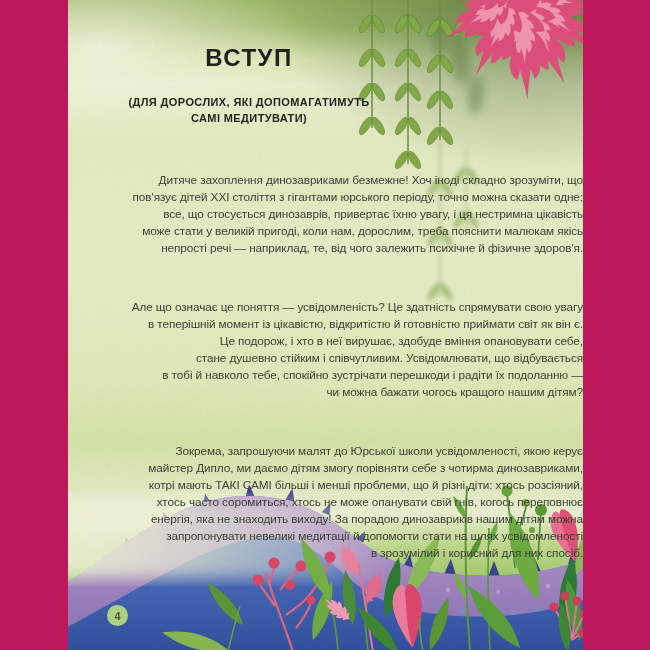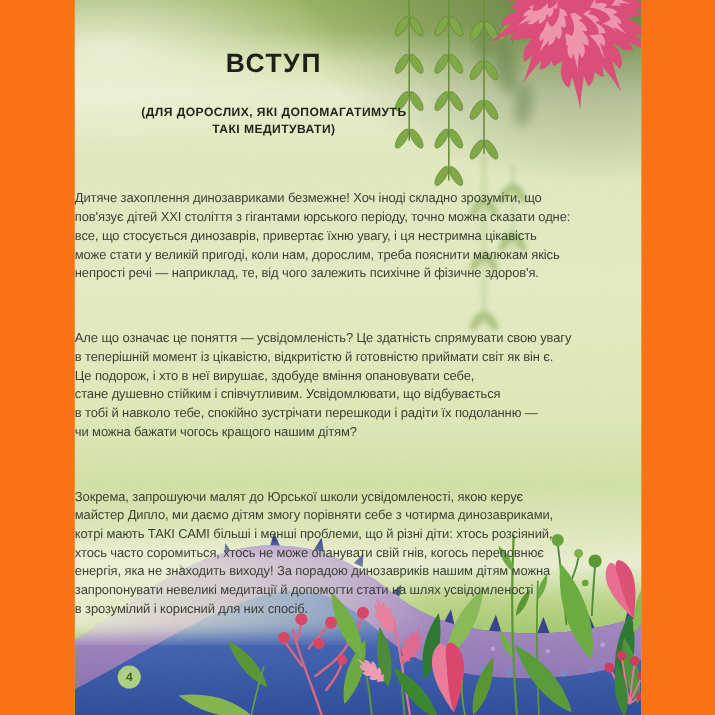--- a/index.html
+++ b/index.html
@@ -3,7 +3,7 @@
 <meta charset="utf-8">
 <style>
   html,body{margin:0;padding:0;background:#ffffff;}
-  .stage{position:relative;width:650px;height:650px;background:#f97316;overflow:hidden;
+  .stage{position:relative;width:650px;height:650px;background:#be185d;overflow:hidden;
          font-family:"Liberation Sans",sans-serif;}
   .page{position:absolute;left:68px;top:0;width:515px;height:650px;overflow:hidden;
     background:

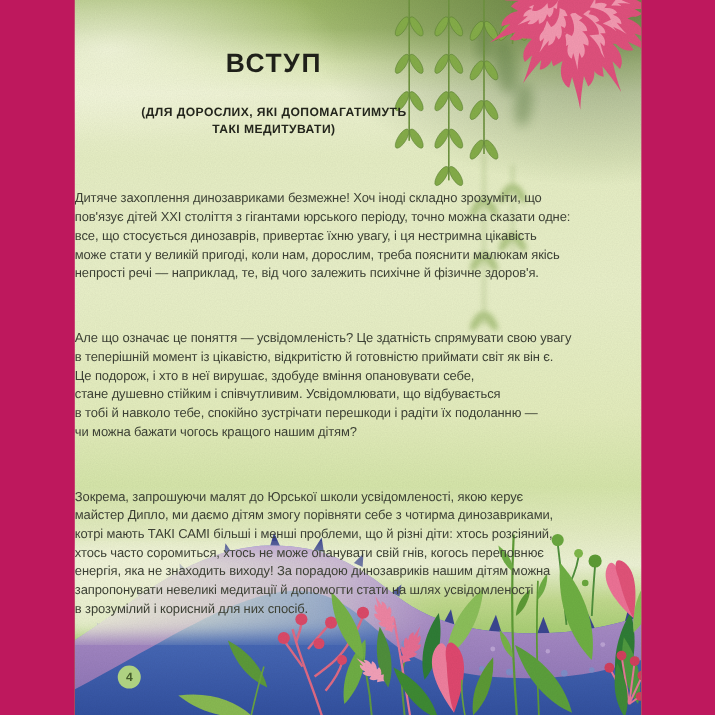--- a/index.html
+++ b/index.html
@@ -316,7 +316,7 @@
     <div class="textlayer">
       <div class="title">ВСТУП</div>
       <div class="subtitle">(ДЛЯ ДОРОСЛИХ, ЯКІ ДОПОМАГАТИМУТЬ
-ТАКІ МЕДИТУВАТИ)</div>
+САМІ МЕДИТУВАТИ)</div>
       <div class="bodytext">
         <div class="para">Дитяче захоплення динозавриками безмежне! Хоч іноді складно зрозуміти, що
 пов'язує дітей XXI століття з гігантами юрського періоду, точно можна сказати одне:

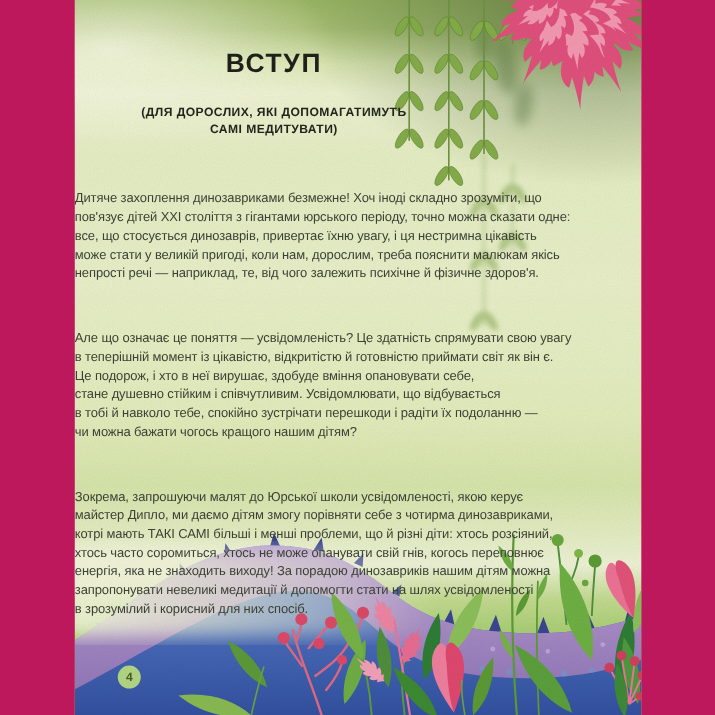--- a/index.html
+++ b/index.html
@@ -21,7 +21,7 @@
   .subtitle{position:absolute;left:1px;top:94px;width:360px;text-align:center;
     font-size:11px;font-weight:700;letter-spacing:0.4px;line-height:16px;
     color:#23251c;white-space:pre;}
-  .bodytext{position:absolute;left:0;top:138px;width:515px;text-align:left;
+  .bodytext{position:absolute;left:0;top:138px;width:515px;text-align:right;
     font-size:11.8px;font-weight:500;letter-spacing:-0.1px;line-height:17px;
     color:#3c4034;white-space:pre;}
   .bodytext .para{margin:0 0 8px 0;white-space:pre;}

